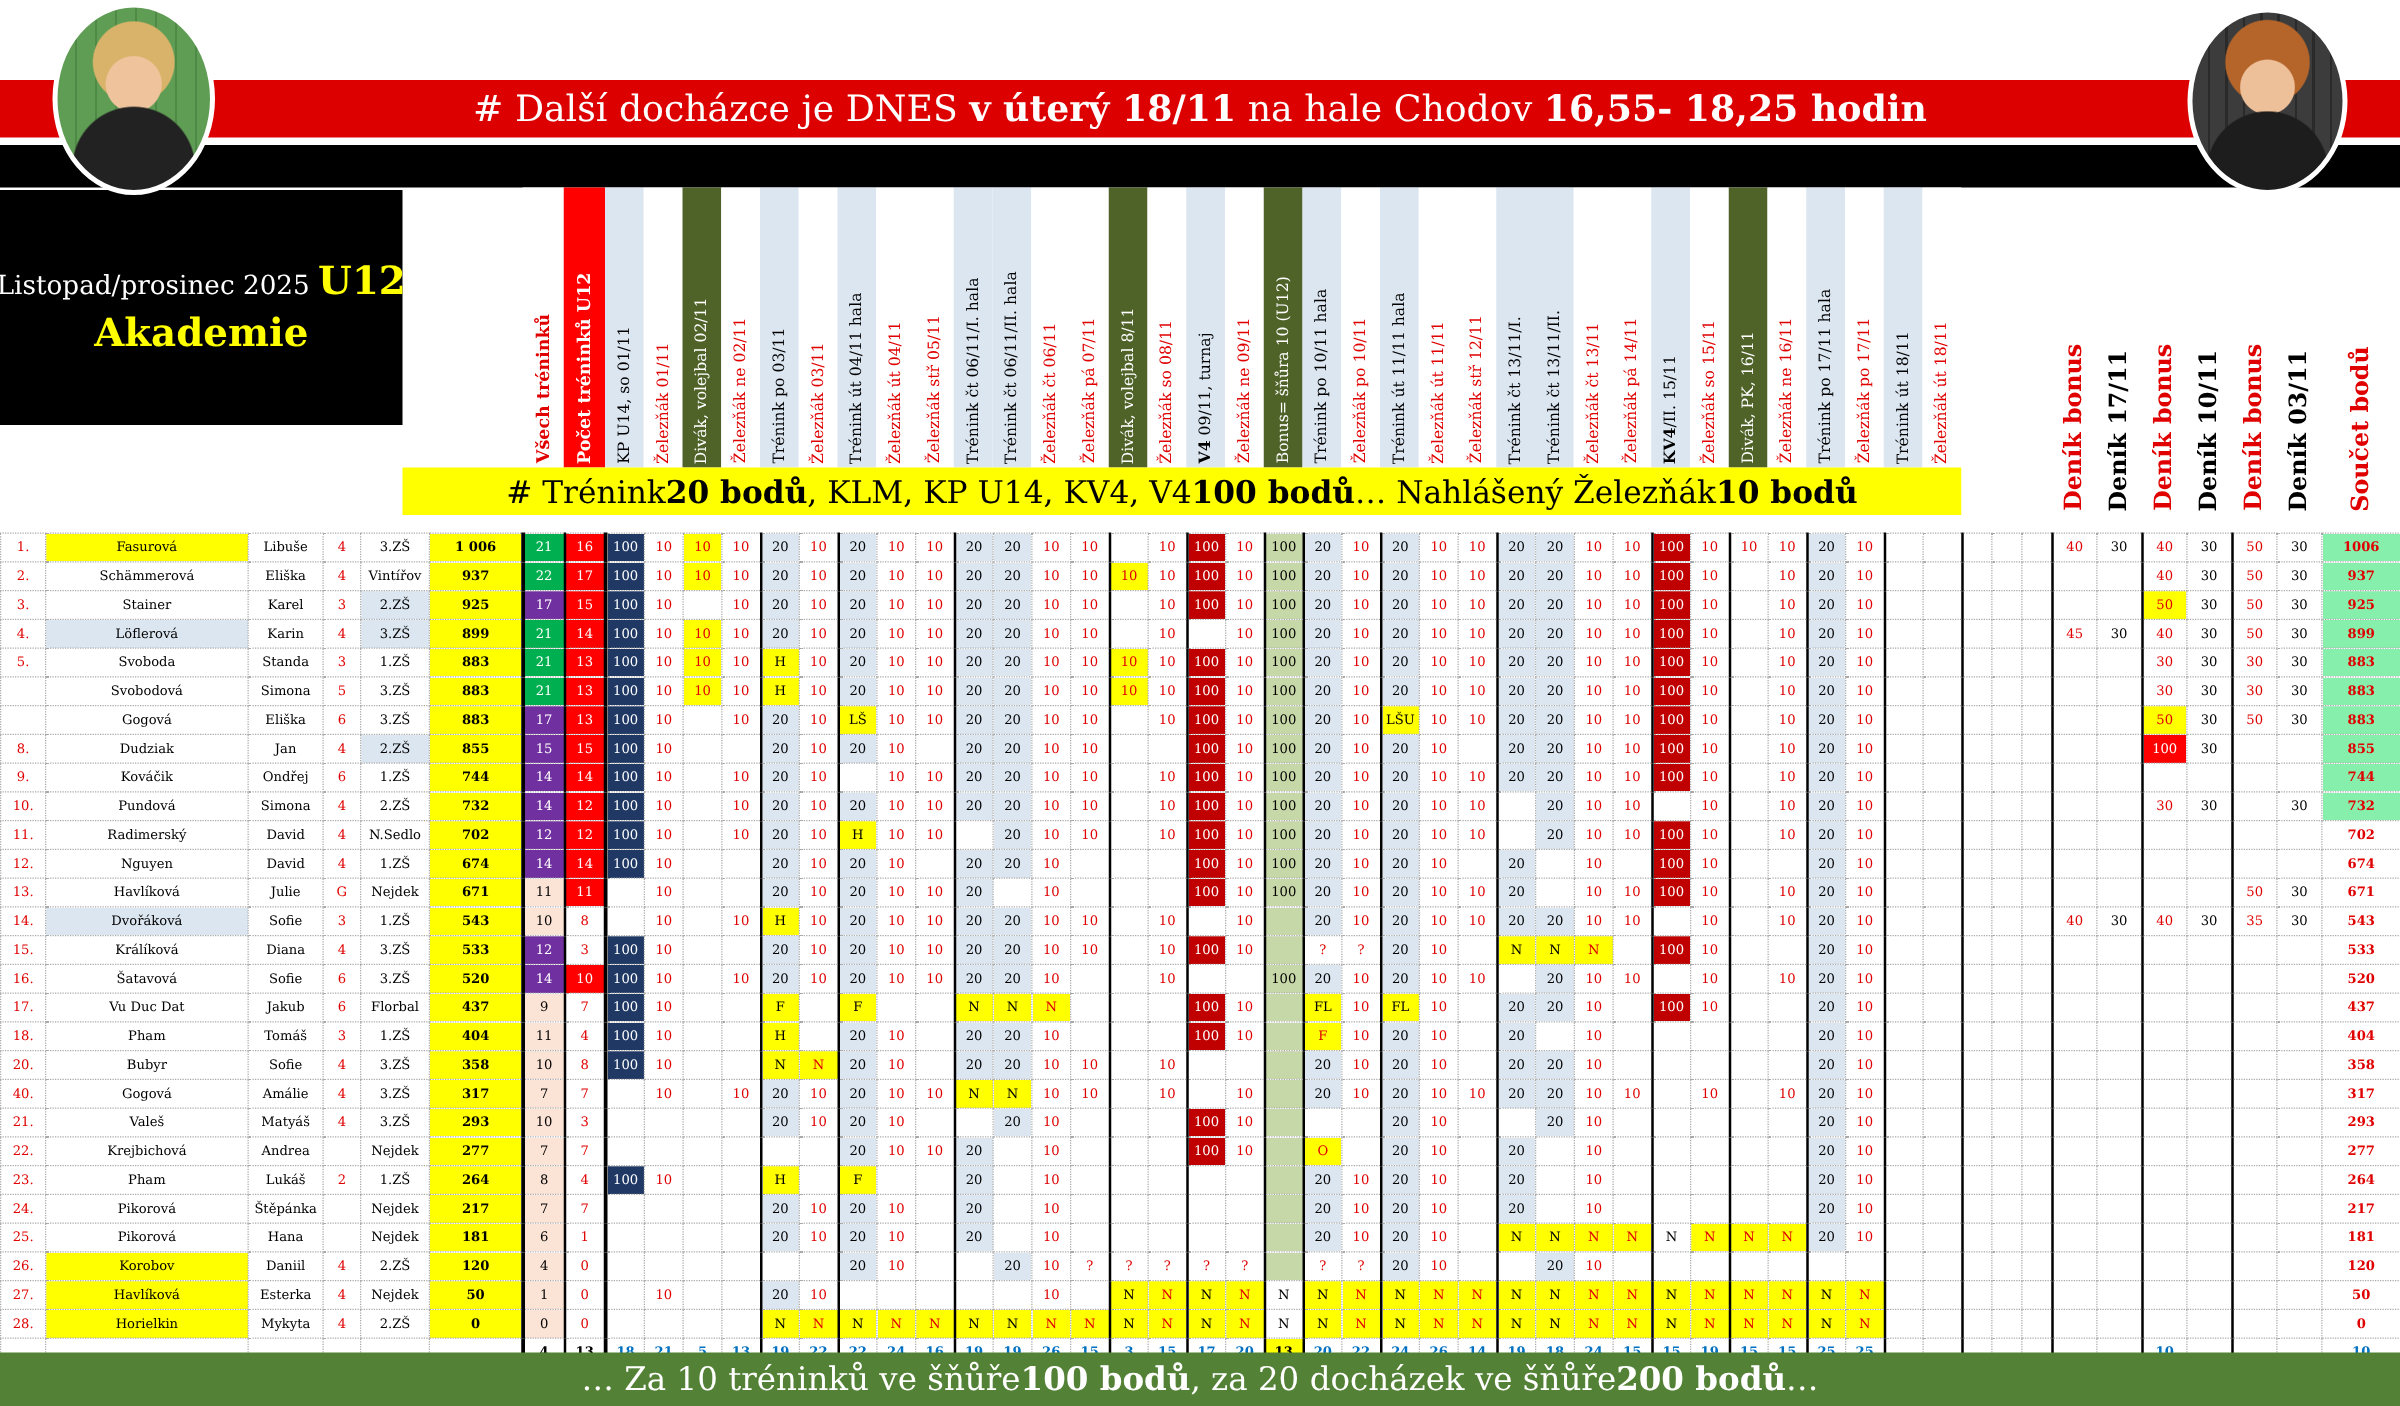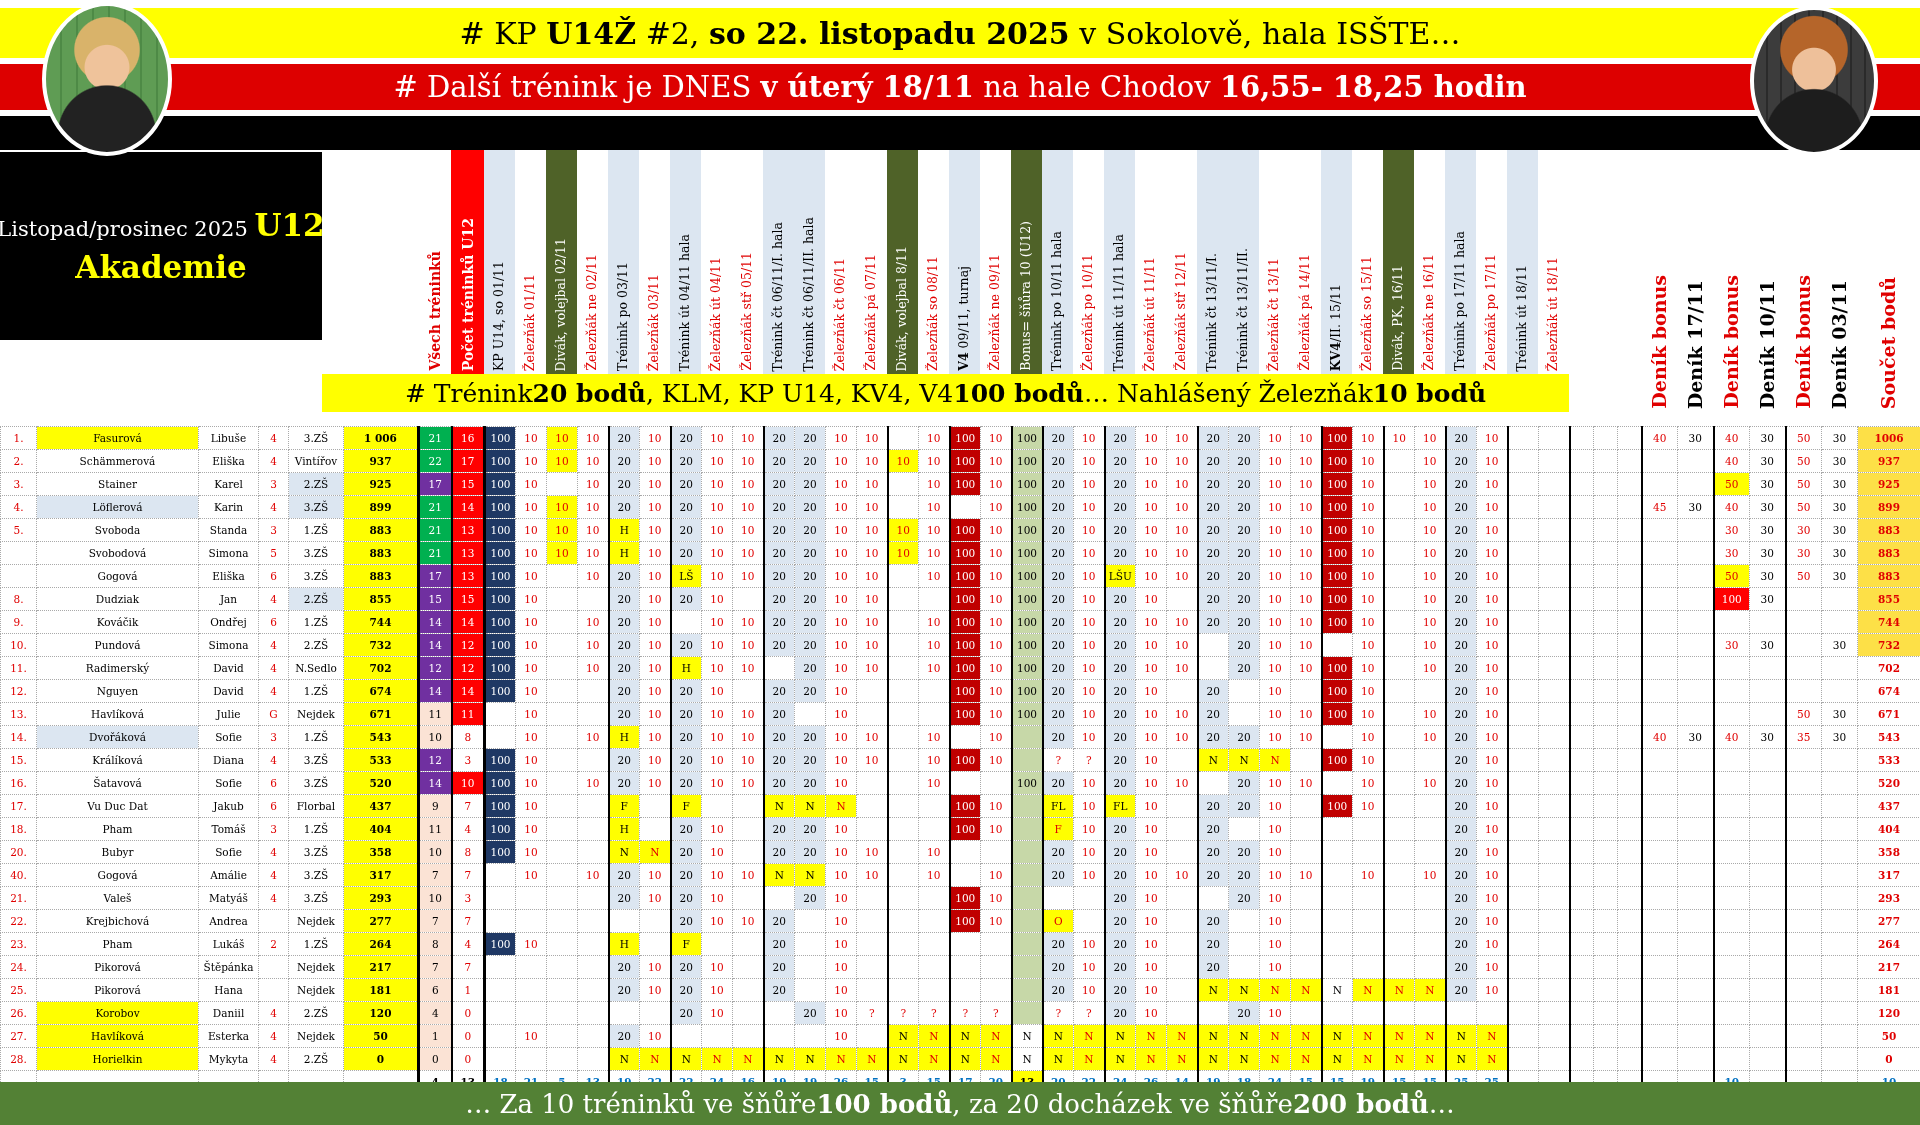--- a/index.html
+++ b/index.html
@@ -100,9 +100,6 @@
 <body>
 
 <div id="page">
-  <div class="band" id="band-yellow">
-    <div class="txt"><span># KP </span><span style="font-weight: bold;">U14Ž</span><span> #2,  </span><span style="font-weight: bold;">so 22. listopadu 2025</span><span> v Sokolově, hala ISŠTE…</span></div>
-  </div>
   <div class="band" id="band-red">
     <div class="txt"><span># Další trénink  je  DNES </span><span style="font-weight: bold;">v  úterý  18/11</span><span> na hale Chodov  </span><span style="font-weight: bold;">16,55- 18,25  hodin</span></div>
   </div>

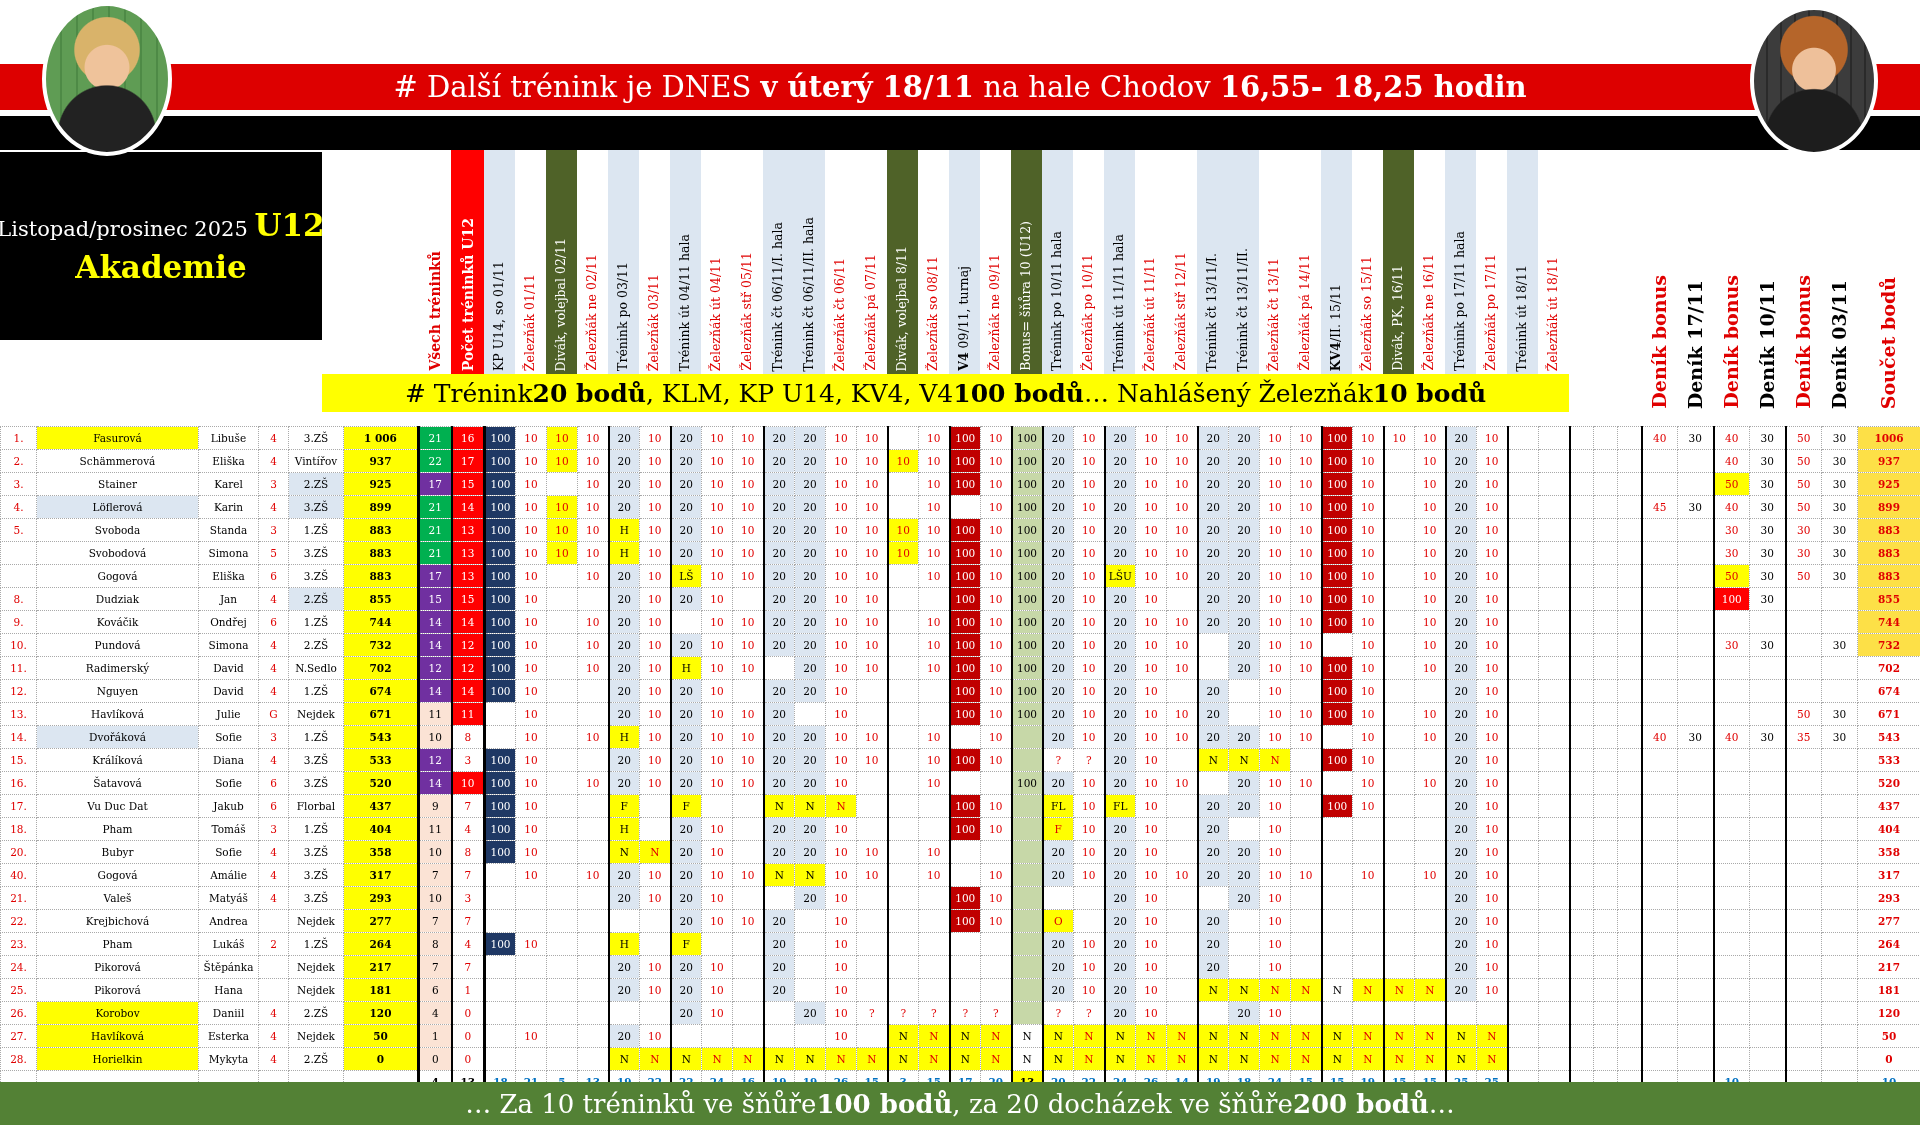--- a/index.html
+++ b/index.html
@@ -101,7 +101,7 @@
 
 <div id="page">
   <div class="band" id="band-red">
-    <div class="txt"><span># Další trénink  je  DNES </span><span style="font-weight: bold;">v  úterý  18/11</span><span> na hale Chodov  </span><span style="font-weight: bold;">16,55- 18,25  hodin</span></div>
+    <div class="txt"><span># Další docházce  je  DNES </span><span style="font-weight: bold;">v  úterý  18/11</span><span> na hale Chodov  </span><span style="font-weight: bold;">16,55- 18,25  hodin</span></div>
   </div>
   <div class="band" id="band-black"></div>
   <div class="photo" id="photo-left"></div>

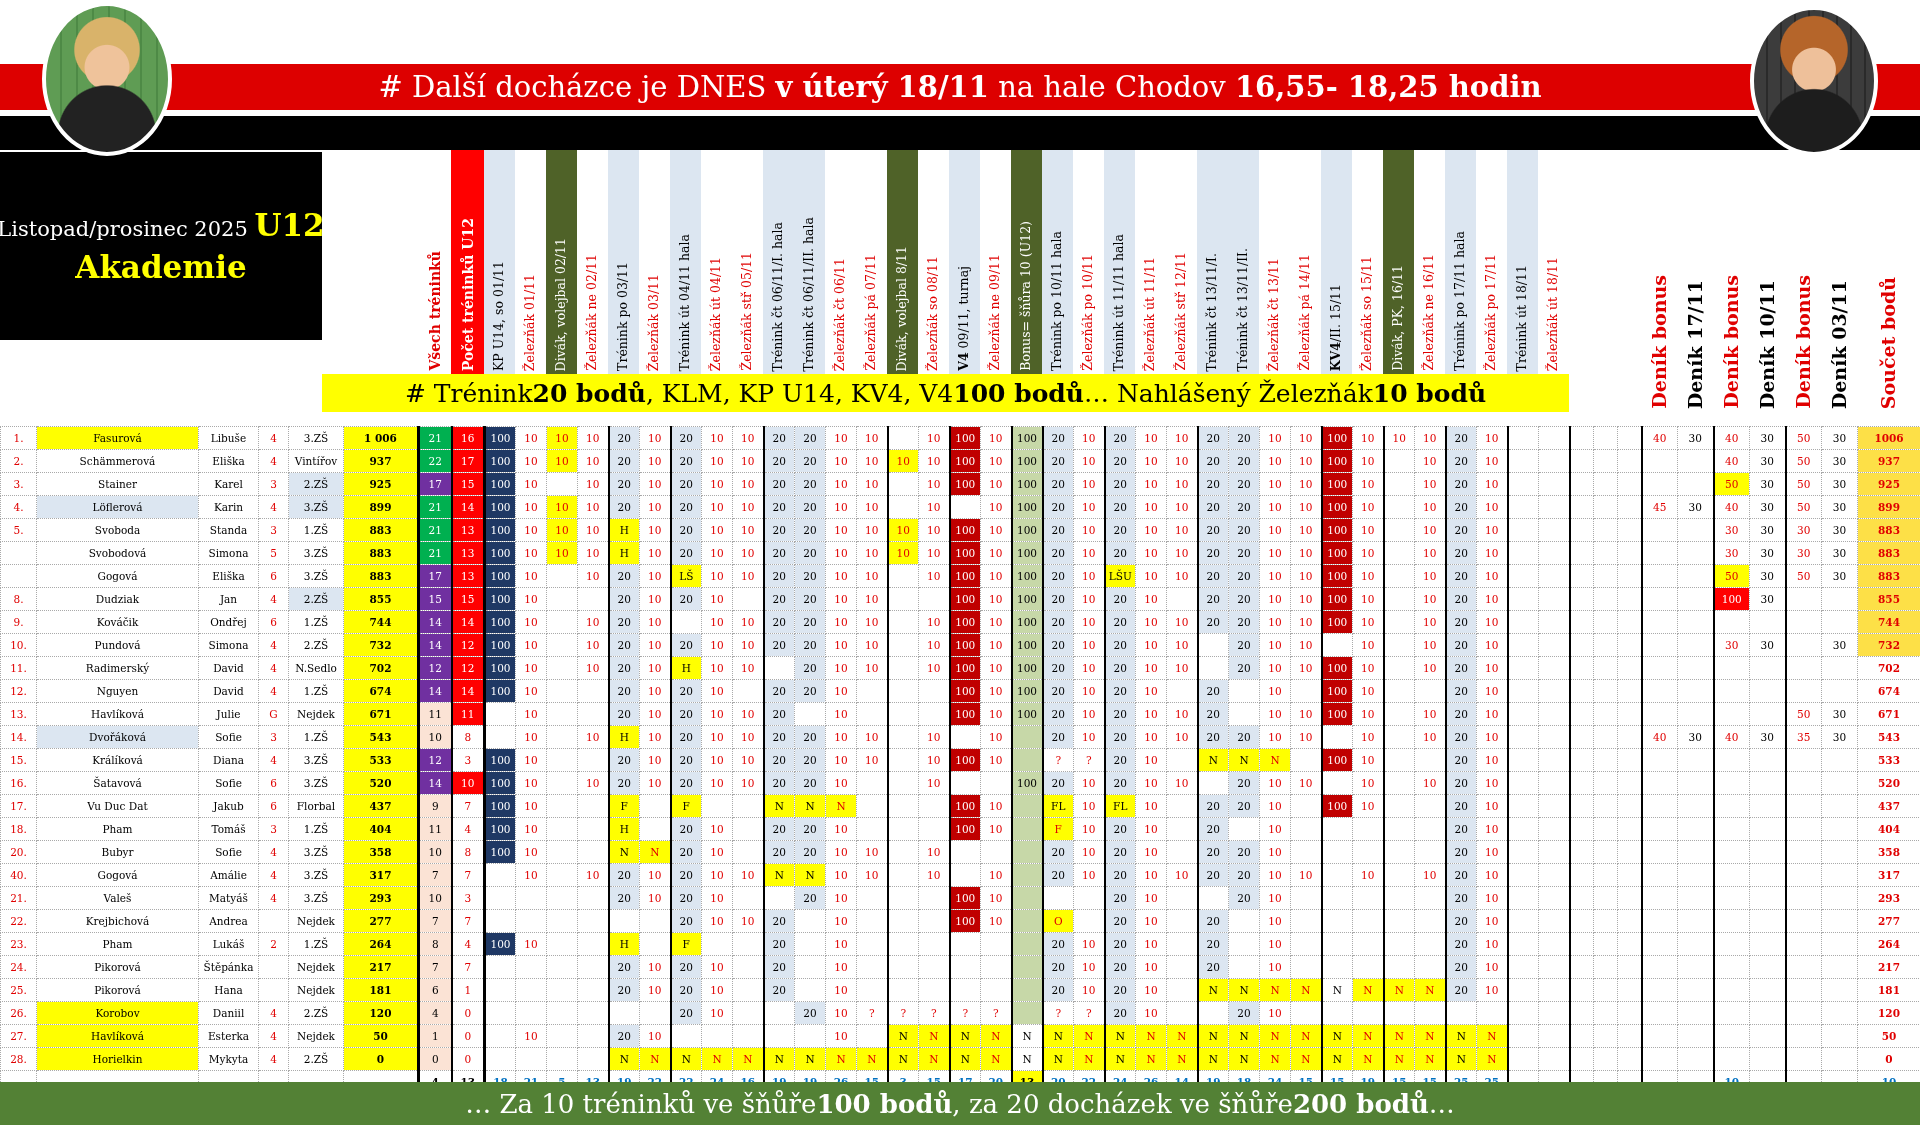--- a/index.html
+++ b/index.html
@@ -91,7 +91,7 @@
   .c-rt{color:#e00000;}
   .nbg-y{background:#ffff00;}
   .nbg-lb{background:#dce6f1;}
-  .sum-y{background:#fde047;}
+  .sum-y{background:#86efac;}
   
   #footer{position:absolute;left:0;top:1082px;width:1920px;height:43px;background:#538135;
           display:flex;align-items:center;justify-content:center;color:#fff;font-size:26px;white-space:nowrap;}

